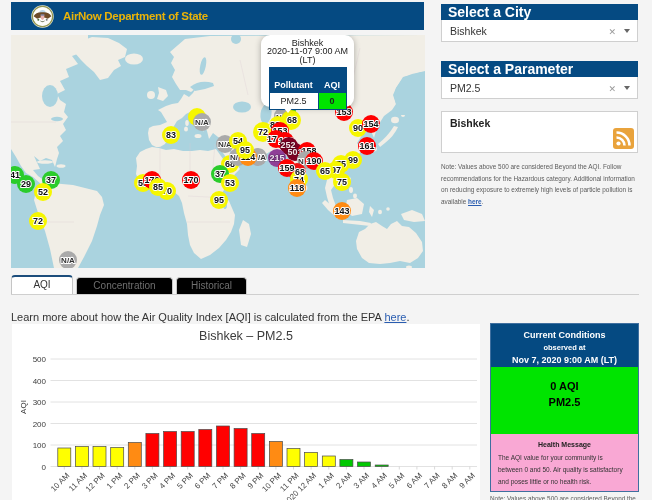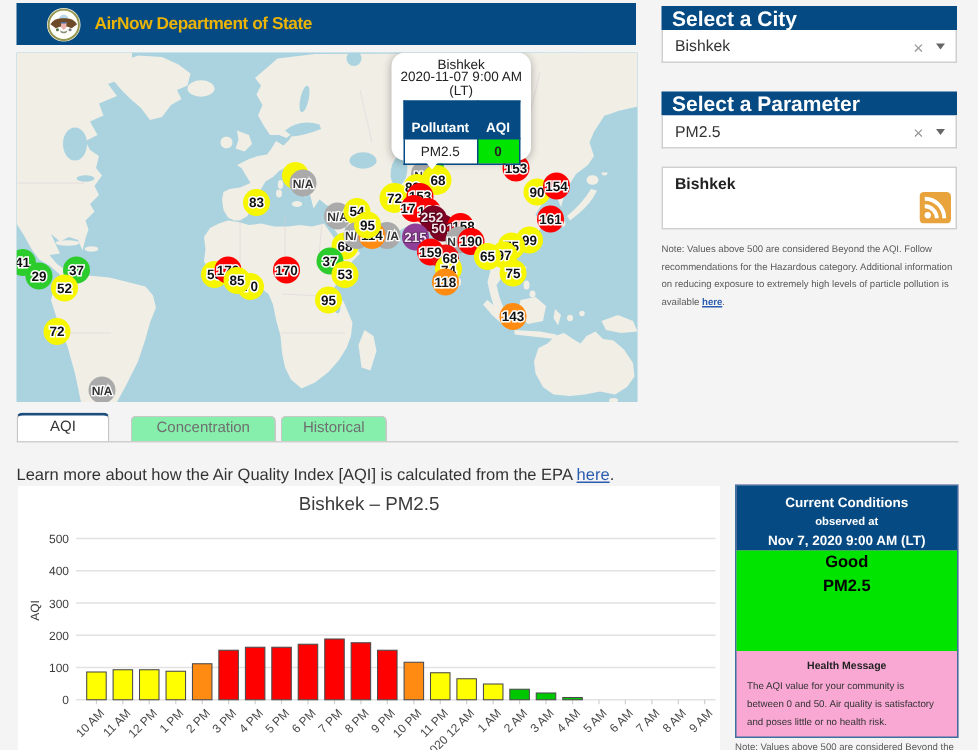--- a/index.html
+++ b/index.html
@@ -19,7 +19,7 @@
   
   .tab{position:absolute;top:275px;height:19px;box-sizing:border-box;font-size:10px;line-height:16px;text-align:center;border-radius:4px 4px 0 0;}
   .tab.on{background:#fff;border:1px solid #c5c5c5;border-top:2px solid #1c4d7c;border-bottom:none;color:#333;}
-  .tab.off{background:#86efac;border:1px solid #c8c8c8;border-bottom:none;color:#6f6f6f;top:277px;height:17px;line-height:15px;margin-left:11px;}
+  .tab.off{background:#000000;border:1px solid #c8c8c8;border-bottom:none;color:#6f6f6f;top:277px;height:17px;line-height:15px;}
   #tabline{left:11px;top:294px;width:628px;height:1px;background:#cfcfcf;}
   #learn{left:11px;top:311px;font-size:11px;color:#333;}
   #learn a{color:#2a5db0;}

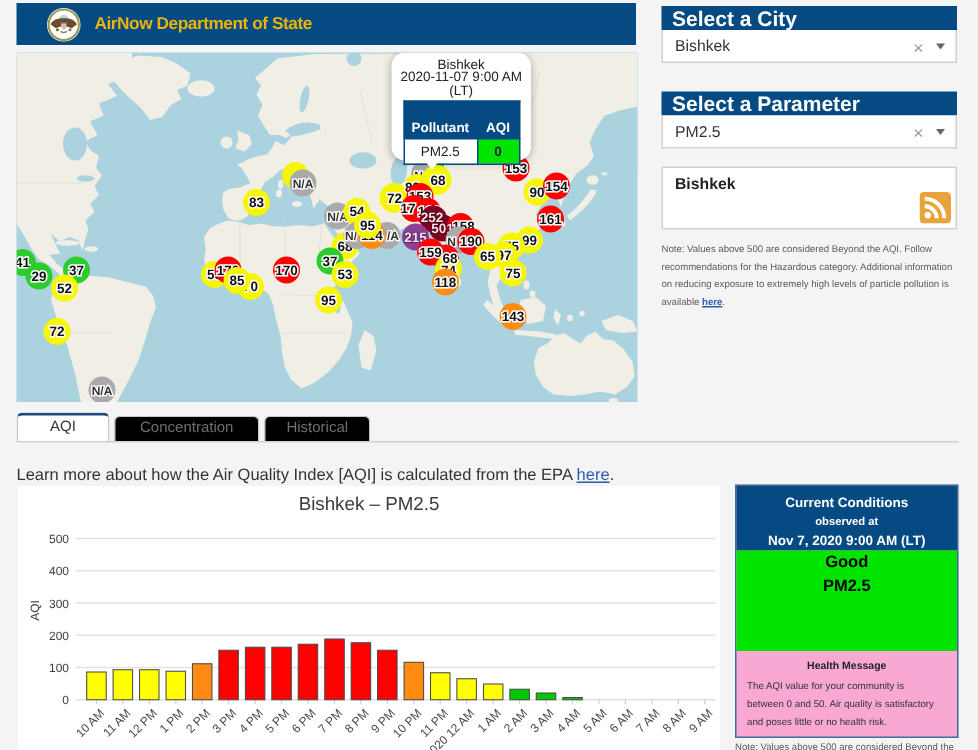--- a/index.html
+++ b/index.html
@@ -414,6 +414,7 @@
       <div class="c">Nov 7, 2020 9:00 AM (LT)</div>
     </div>
   <div class="g">
+      <div style="padding-top:11px">0 AQI</div>
       <div>Good</div>
       <div>PM2.5</div>
     </div>

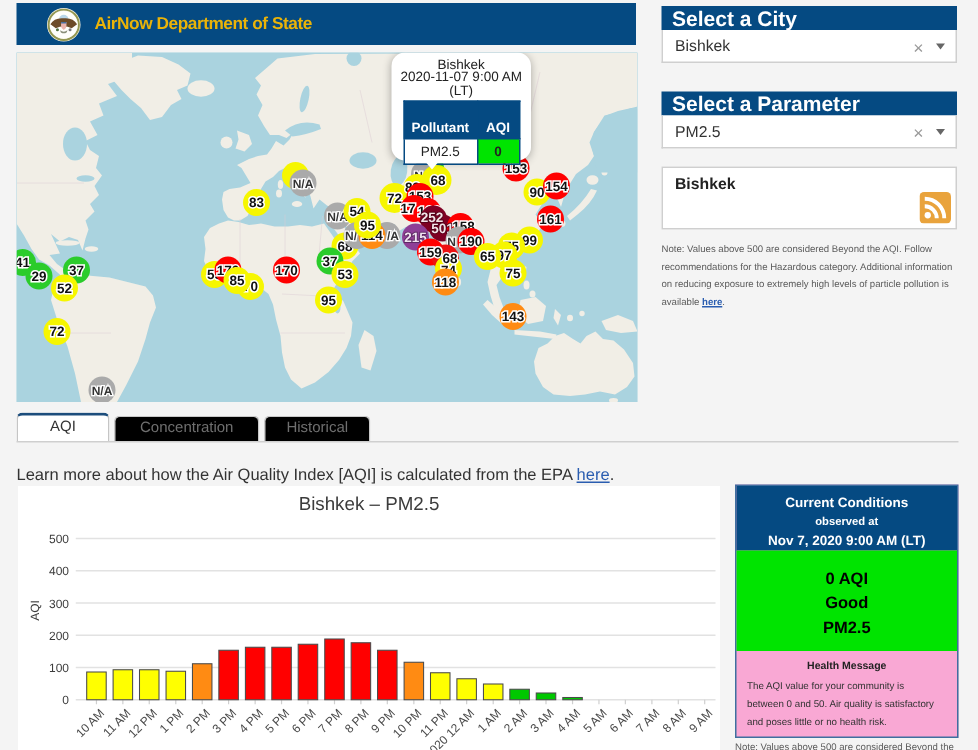--- a/index.html
+++ b/index.html
@@ -415,7 +415,6 @@
     </div>
   <div class="g">
       <div style="padding-top:11px">0 AQI</div>
-      <div>Good</div>
       <div>PM2.5</div>
     </div>
   <div class="hm">Health Message</div>

